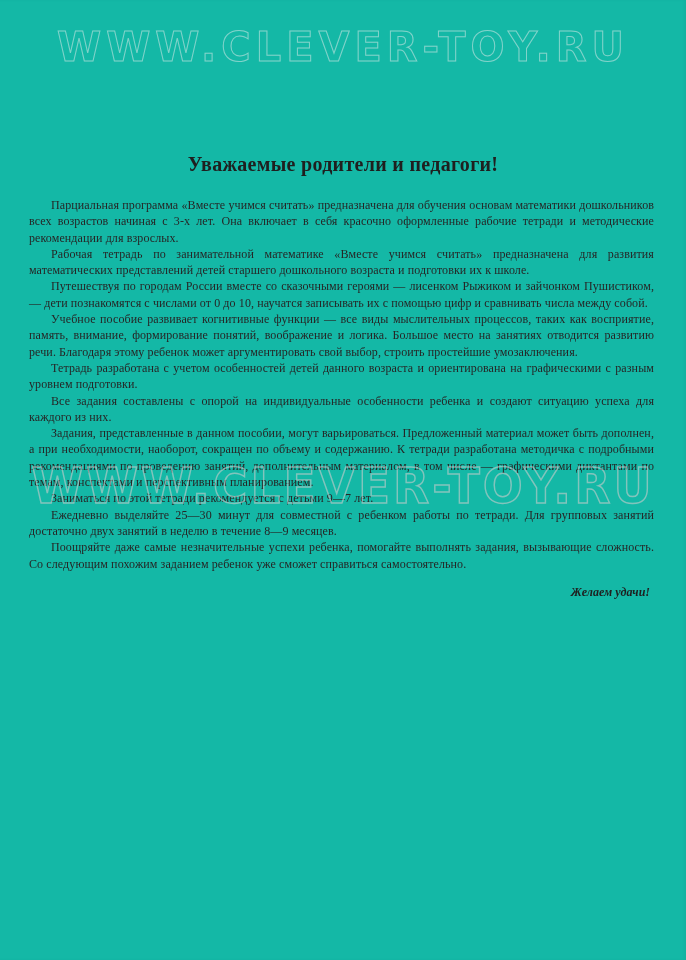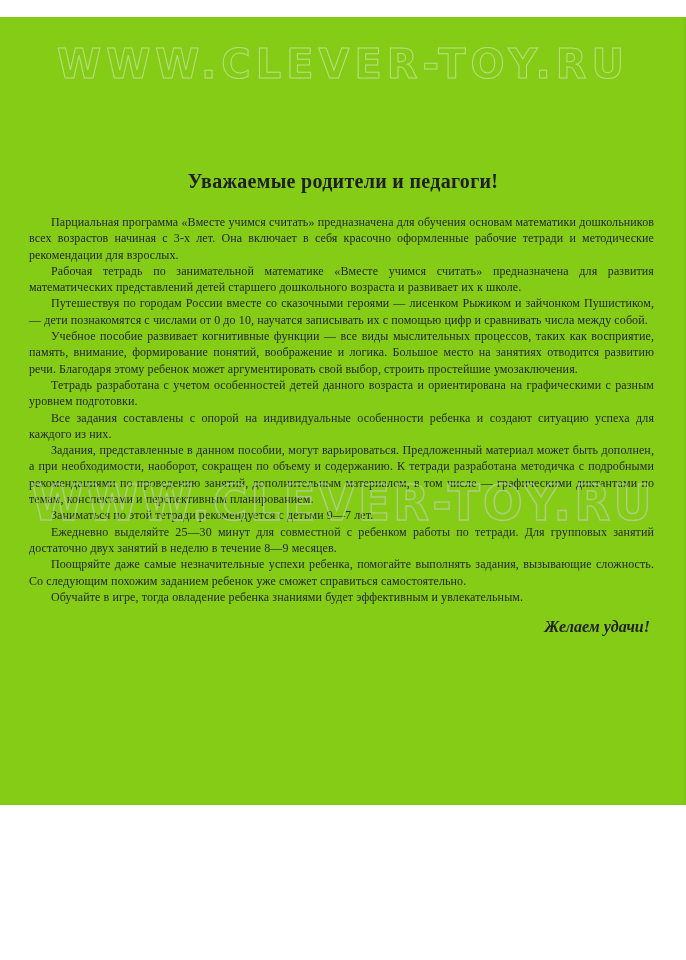--- a/index.html
+++ b/index.html
@@ -10,13 +10,12 @@
   .page {
     position: relative;
     width: 686px;
-    height: 788px;
-    background: #84cc16;
+    height: 960px;
+    background: #14b8a6;
     overflow: hidden;
     font-family: "Liberation Serif", "DejaVu Serif", serif;
     color: #262626;
     box-shadow: inset -2px 0 3px rgba(0,0,0,0.04);
-    margin-top: 17px;
   }
   .watermark {
     position: absolute;

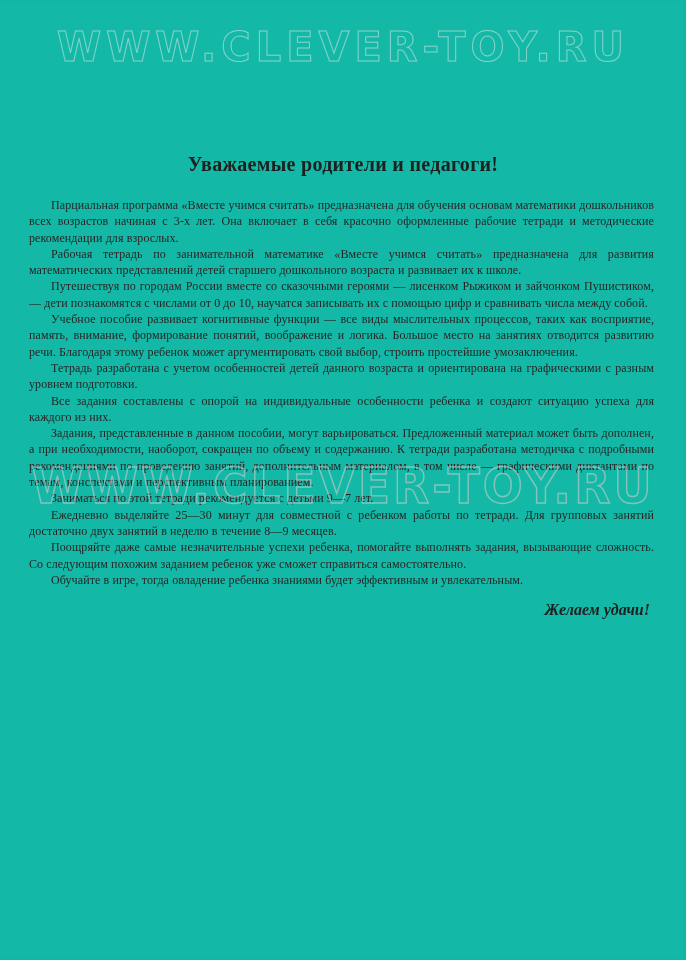--- a/index.html
+++ b/index.html
@@ -90,7 +90,7 @@
 
   <div class="body-text">
     <p>Парциальная программа «Вместе учимся считать» предназначена для обучения основам математики дошкольников всех возрастов начиная с 3-х лет. Она включает в себя красочно оформленные рабочие тетради и методические рекомендации для взрослых.</p>
-    <p>Рабочая тетрадь по занимательной математике «Вместе учимся считать» предназначена для развития математических представлений детей старшего дошкольного возраста и развивает их к школе.</p>
+    <p>Рабочая тетрадь по занимательной математике «Вместе учимся считать» предназначена для развития математических представлений детей старшего дошкольного возраста и подготовки их к школе.</p>
     <p>Путешествуя по городам России вместе со сказочными героями — лисенком Рыжиком и зайчонком Пушистиком, — дети познакомятся с числами от 0 до 10, научатся записывать их с помощью цифр и сравнивать числа между собой.</p>
     <p>Учебное пособие развивает когнитивные функции — все виды мыслительных процессов, таких как восприятие, память, внимание, формирование понятий, воображение и логика. Большое место на занятиях отводится развитию речи. Благодаря этому ребенок может аргументировать свой выбор, строить простейшие умозаключения.</p>
     <p>Тетрадь разработана с учетом особенностей детей данного возраста и ориентирована на графическими с разным уровнем подготовки.</p>

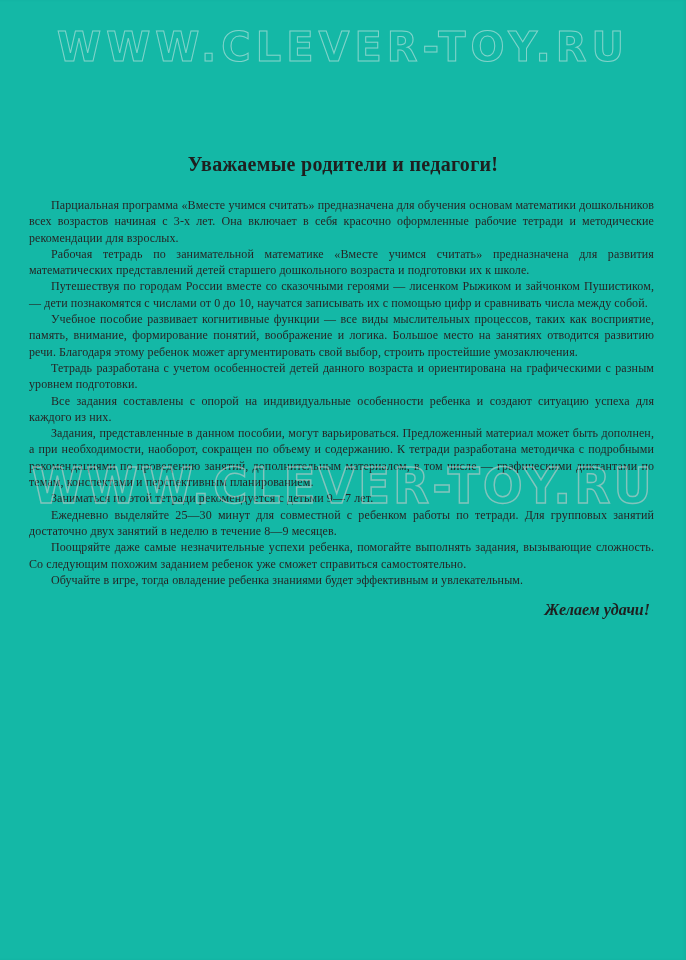--- a/index.html
+++ b/index.html
@@ -99,7 +99,6 @@
     <p>Заниматься по этой тетради рекомендуется с детьми 9—7 лет.</p>
     <p>Ежедневно выделяйте 25—30 минут для совместной с ребенком работы по тетради. Для групповых занятий достаточно двух занятий в неделю в течение 8—9 месяцев.</p>
     <p>Поощряйте даже самые незначительные успехи ребенка, помогайте выполнять задания, вызывающие сложность. Со следующим похожим заданием ребенок уже сможет справиться самостоятельно.</p>
-    <p>Обучайте в игре, тогда овладение ребенка знаниями будет эффективным и увлекательным.</p>
   </div>
 
   <div class="signoff">Желаем удачи!</div>

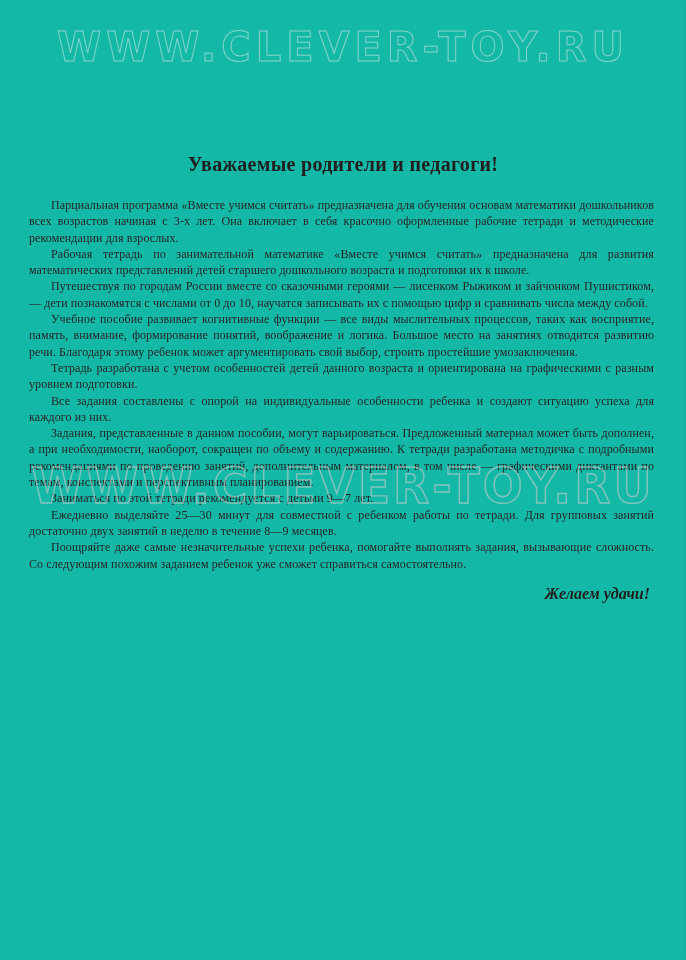--- a/index.html
+++ b/index.html
@@ -73,7 +73,7 @@
     z-index: 2;
     margin: 13px 36px 0 0;
     text-align: right;
-    font-size: 16px;
+    font-size: 12px;
     font-weight: bold;
     font-style: italic;
     color: #1f1f1f;

